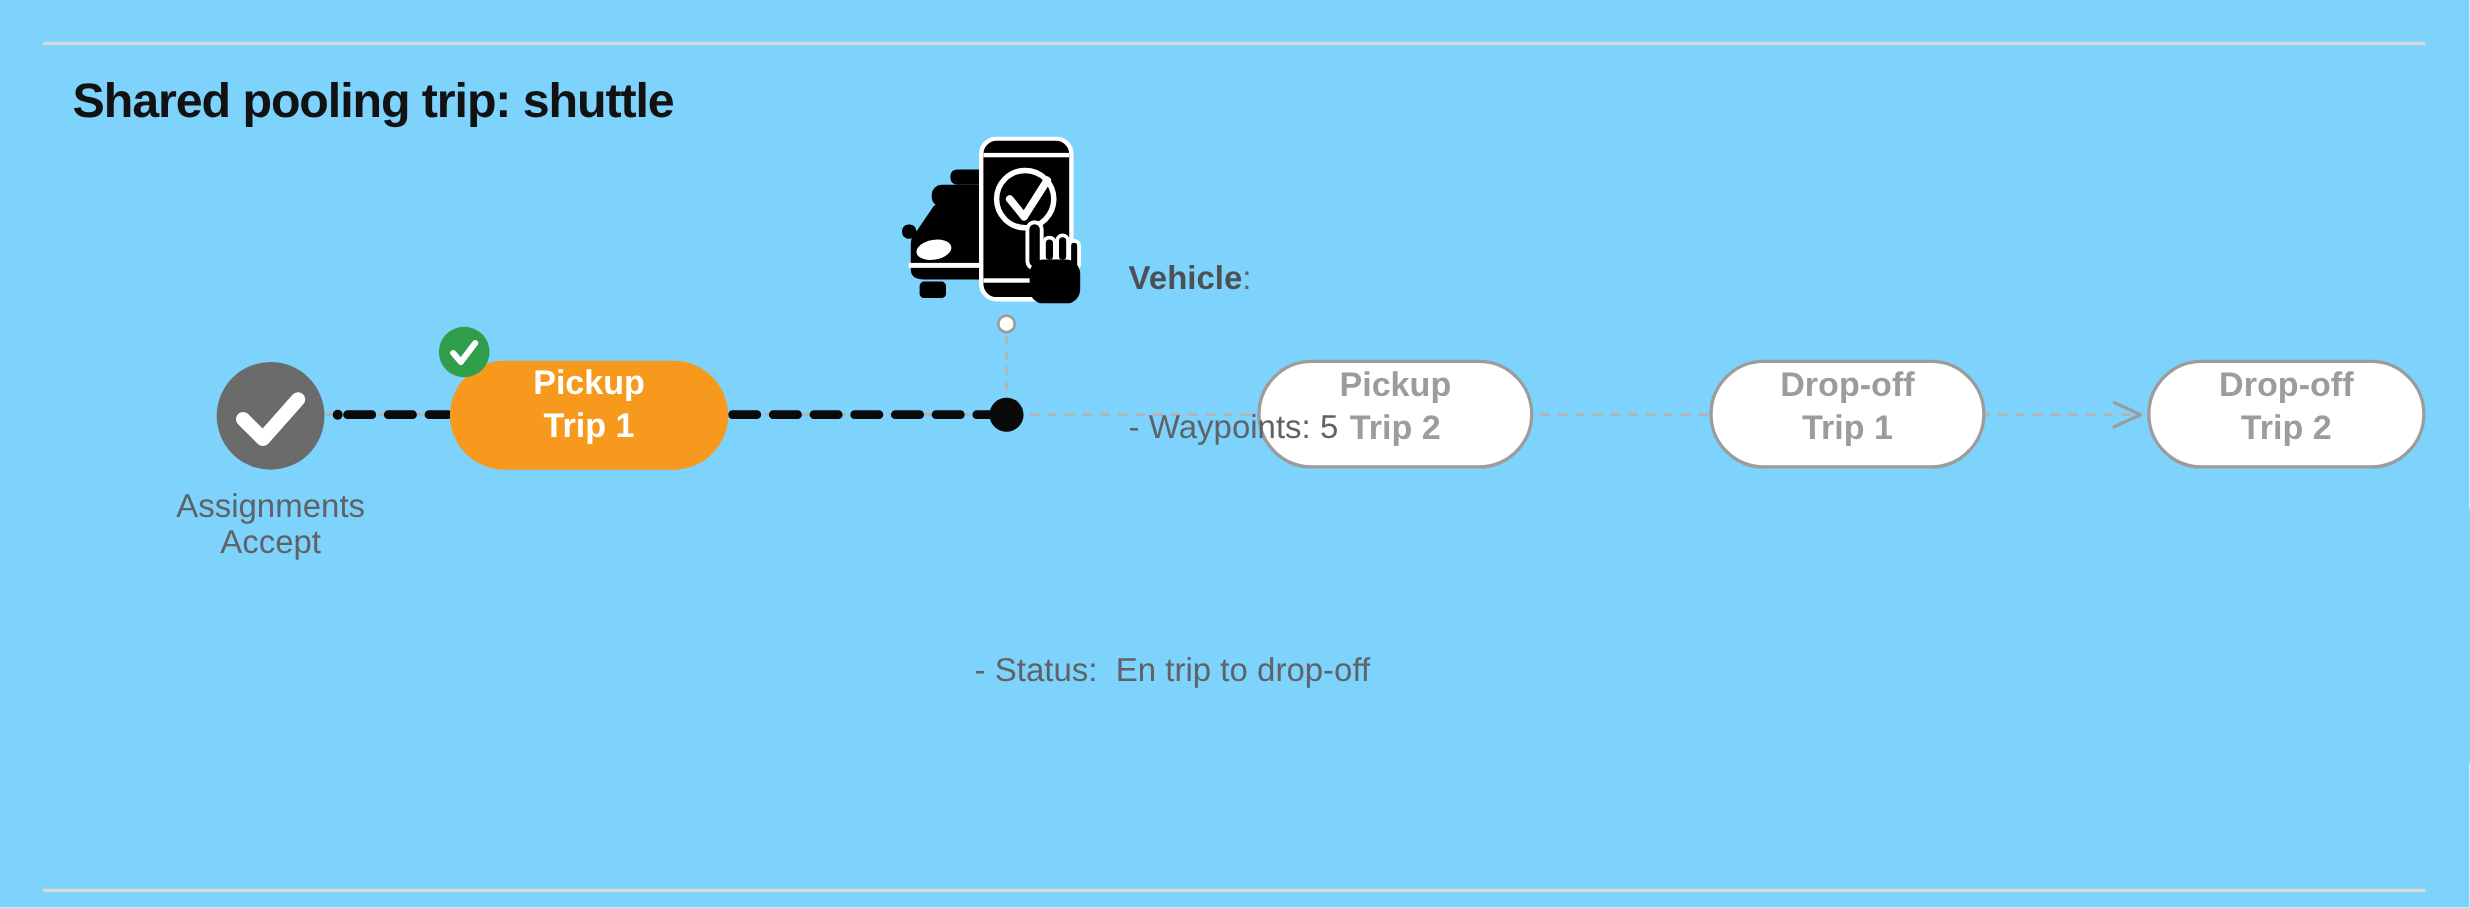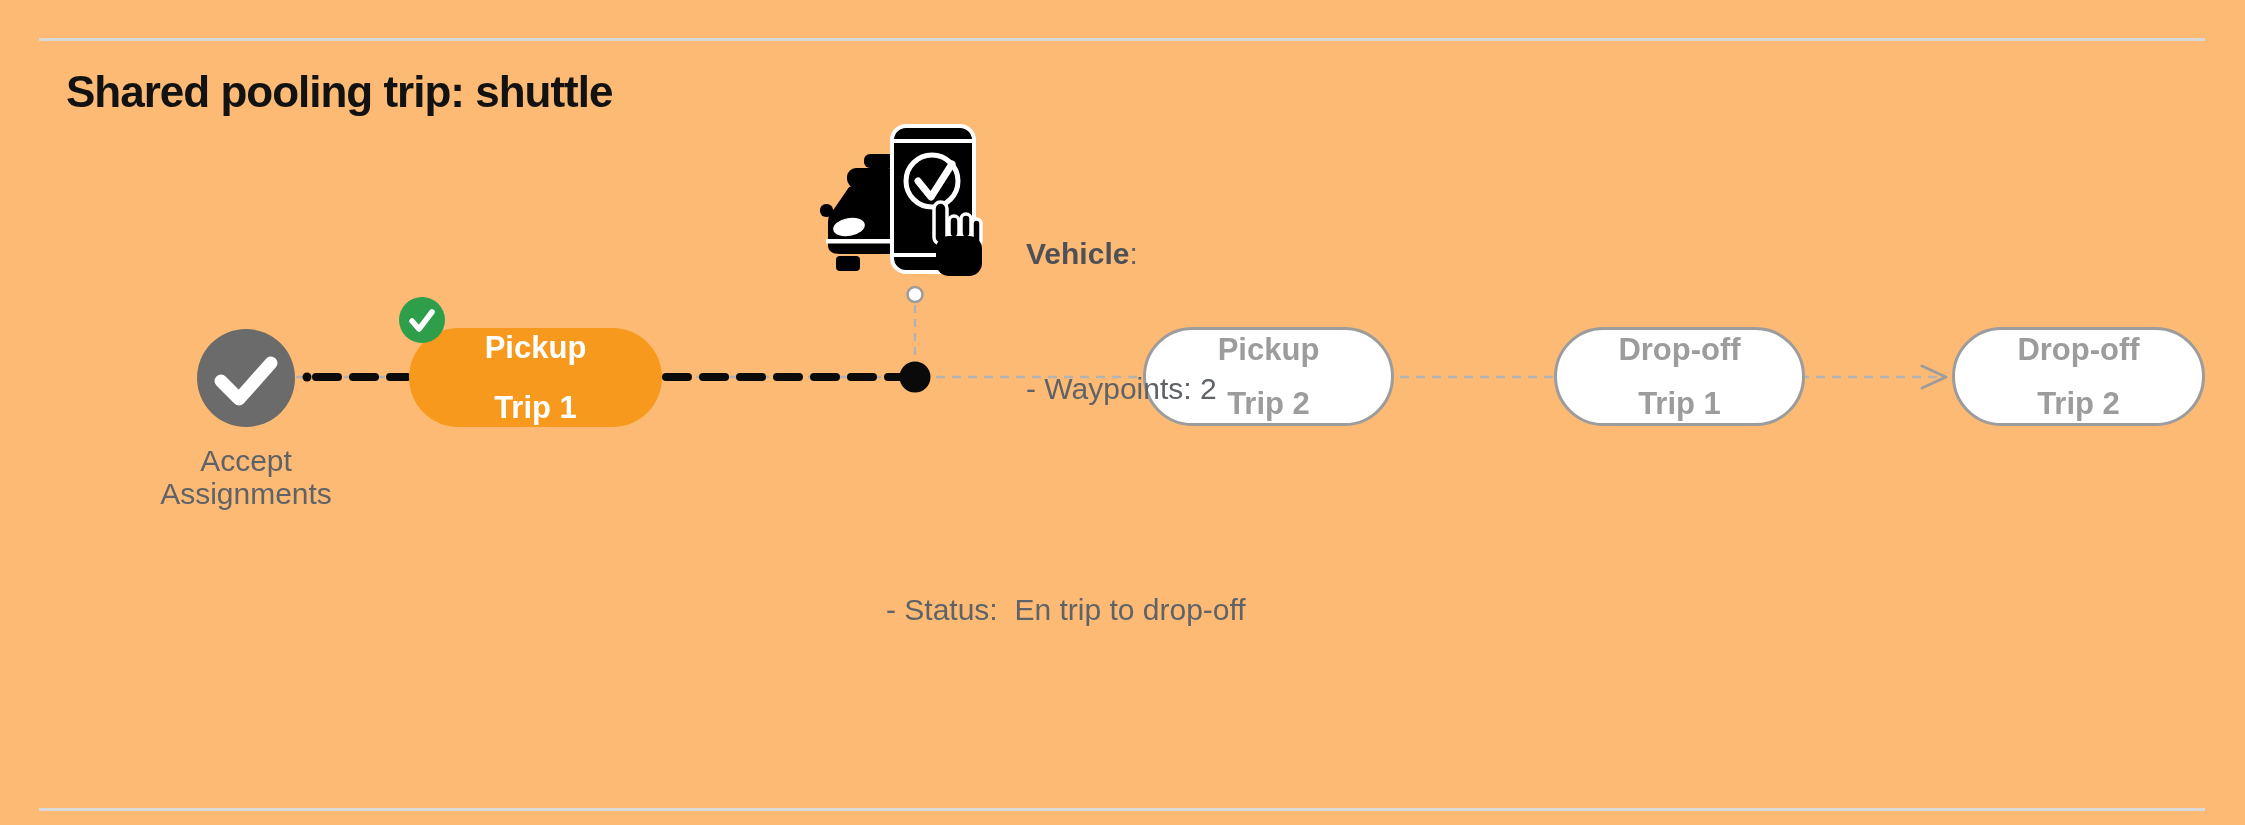--- a/index.html
+++ b/index.html
@@ -14,7 +14,7 @@
   }
   html,body{margin:0;padding:0;background:#ffffff;}
   #canvas{
-    position:relative;width:2245px;height:825px;background:#fdba74;overflow:hidden;
+    position:relative;width:2245px;height:825px;background:#7dd3fc;overflow:hidden;
     font-family:"Liberation Sans",sans-serif;
   }
   .rule{position:absolute;left:39px;width:2166px;height:3px;background:var(--rule-gray,#D9D9D9);}

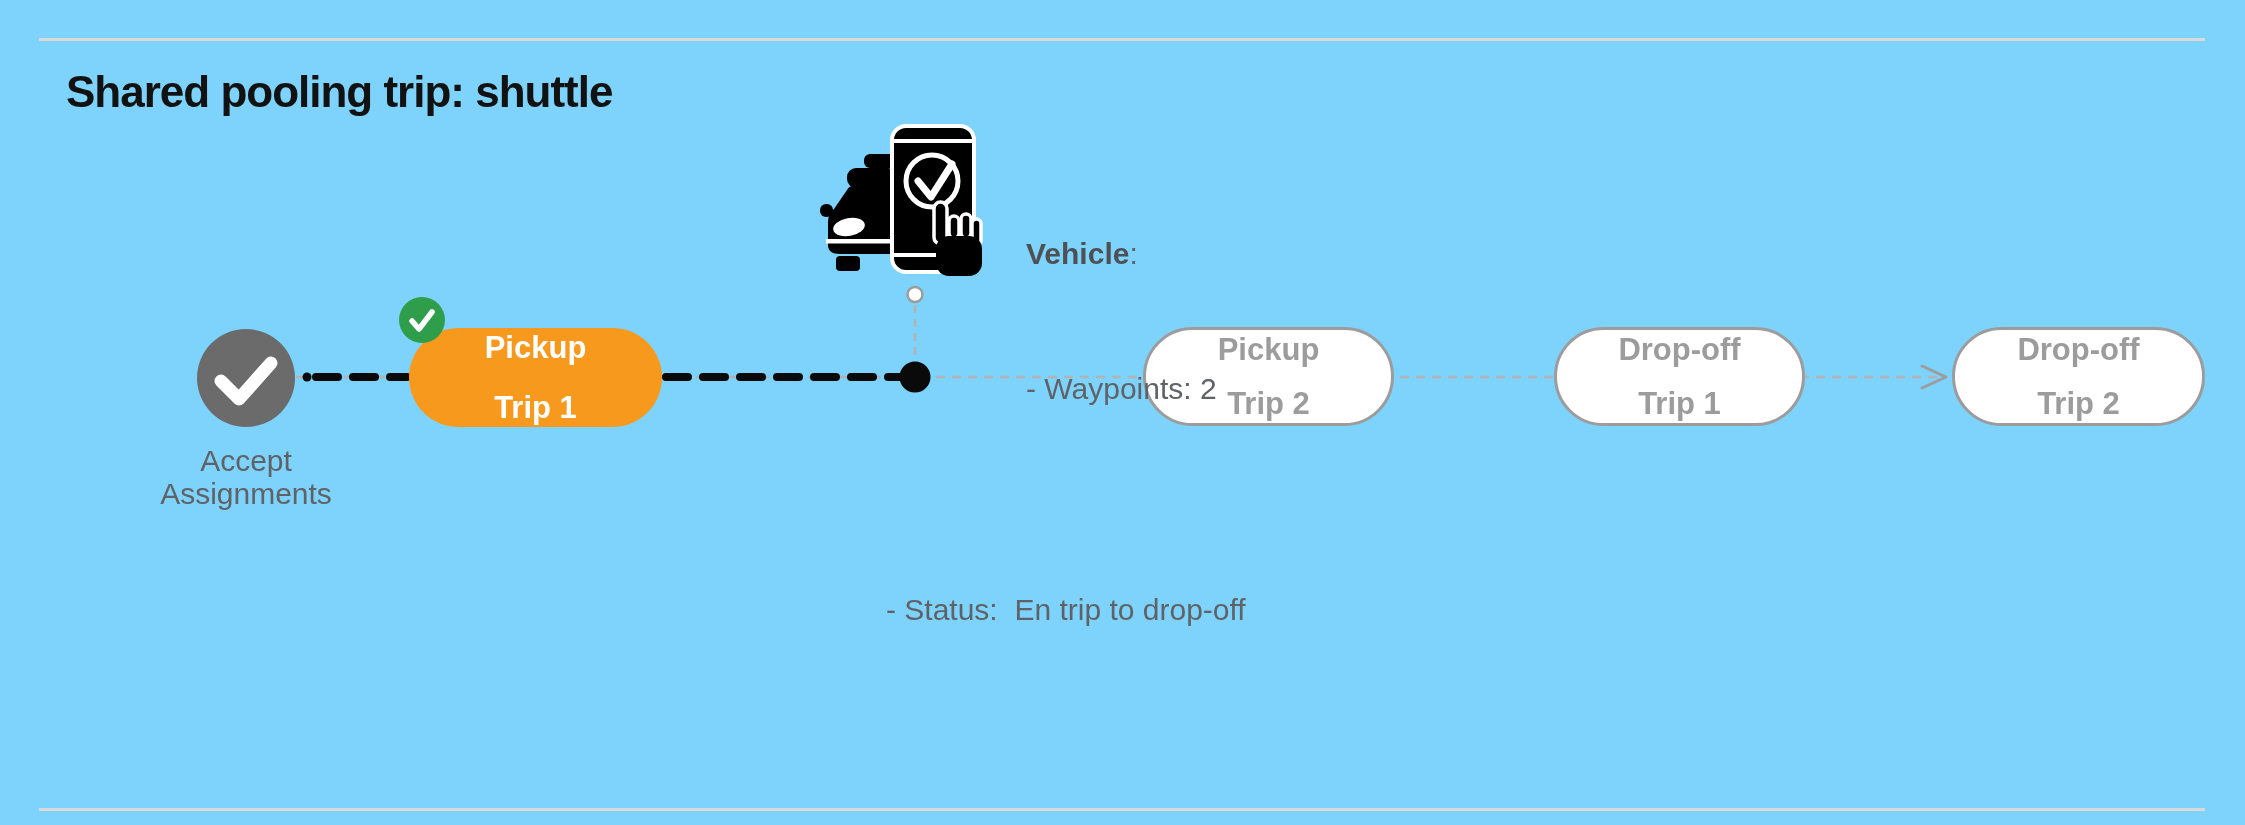--- a/index.html
+++ b/index.html
@@ -27,7 +27,7 @@
   }
   #connectors{position:absolute;left:0;top:0;z-index:1;}
   .node{position:absolute;z-index:2;box-sizing:border-box;display:flex;flex-direction:column;
-        align-items:center;justify-content:space-between;}
+        align-items:center;justify-content:flex-start;}
   .node-circle{
     left:197px;top:329px;width:98px;height:98px;border-radius:50%;
     background:var(--completed-gray,#6B6B6B);

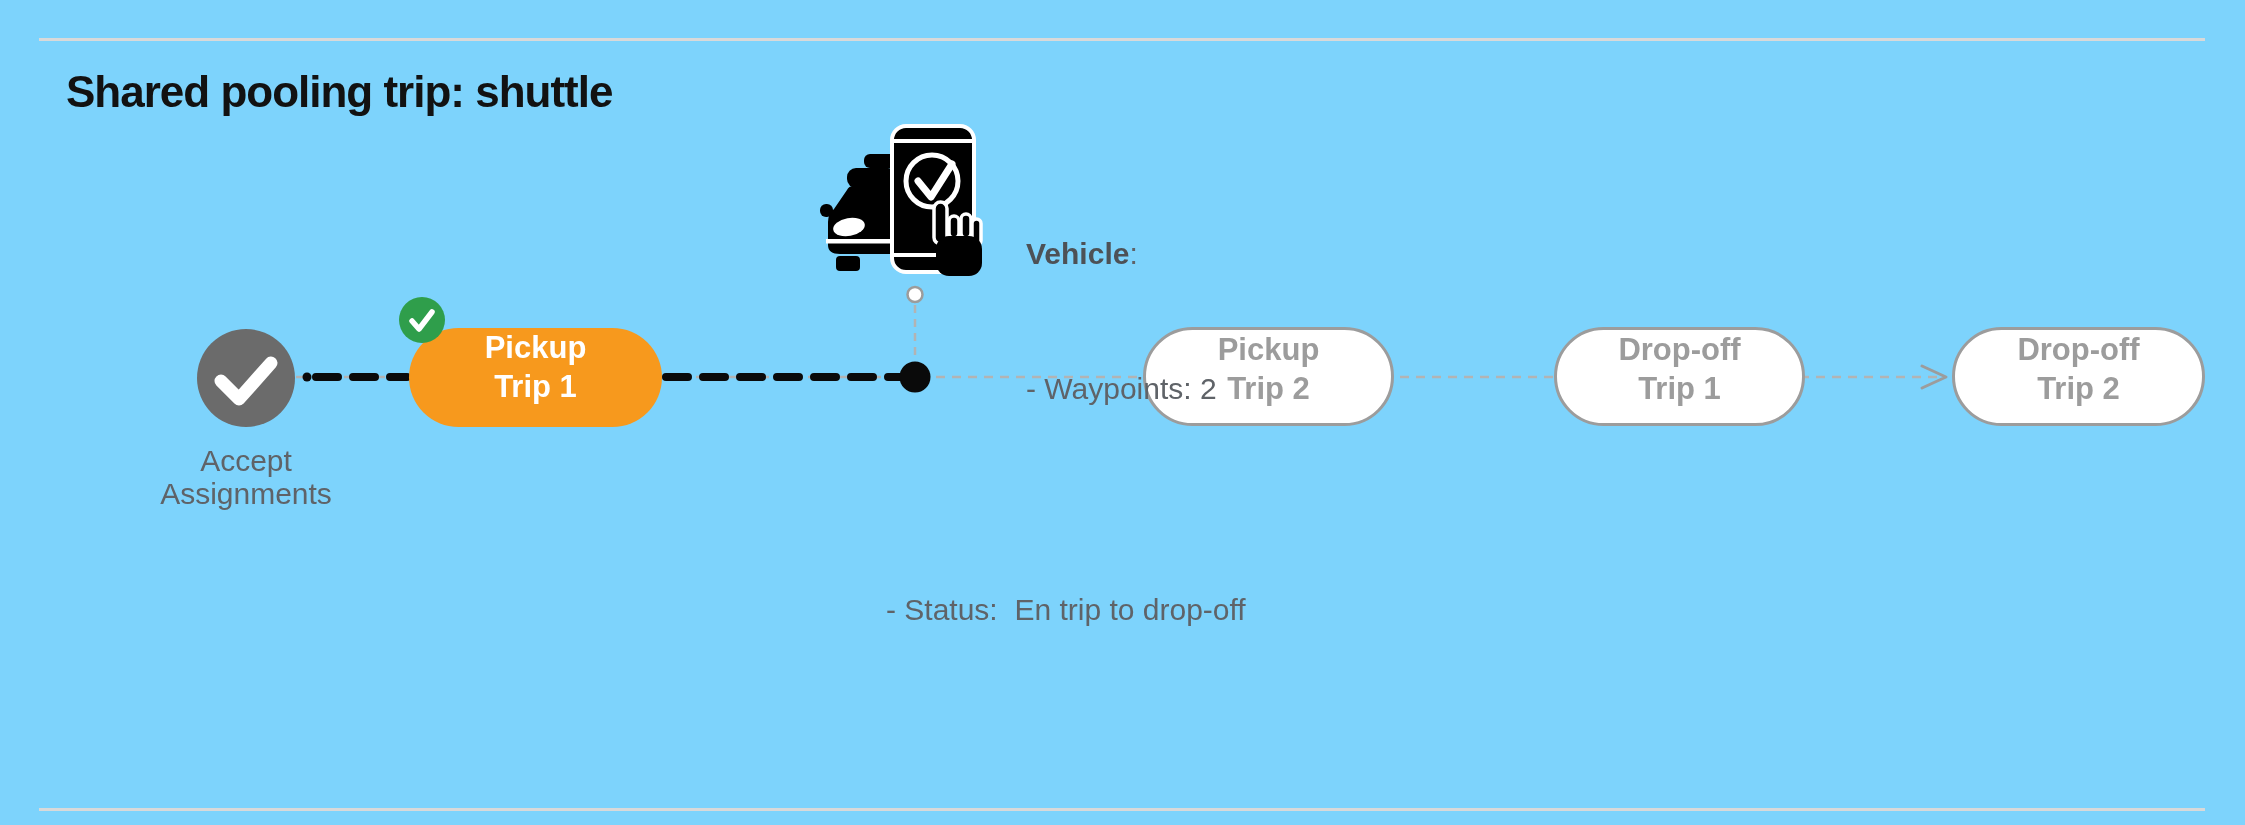--- a/index.html
+++ b/index.html
@@ -149,7 +149,7 @@
 
   <div class="info-block vehicle-info">
     <div><span class="info-title">Vehicle</span><span>:</span></div>
-    <div>- Waypoints: 2</div>
+    <div>- Waypoints: 5</div>
   </div>
 
   <div class="info-block trip-info">

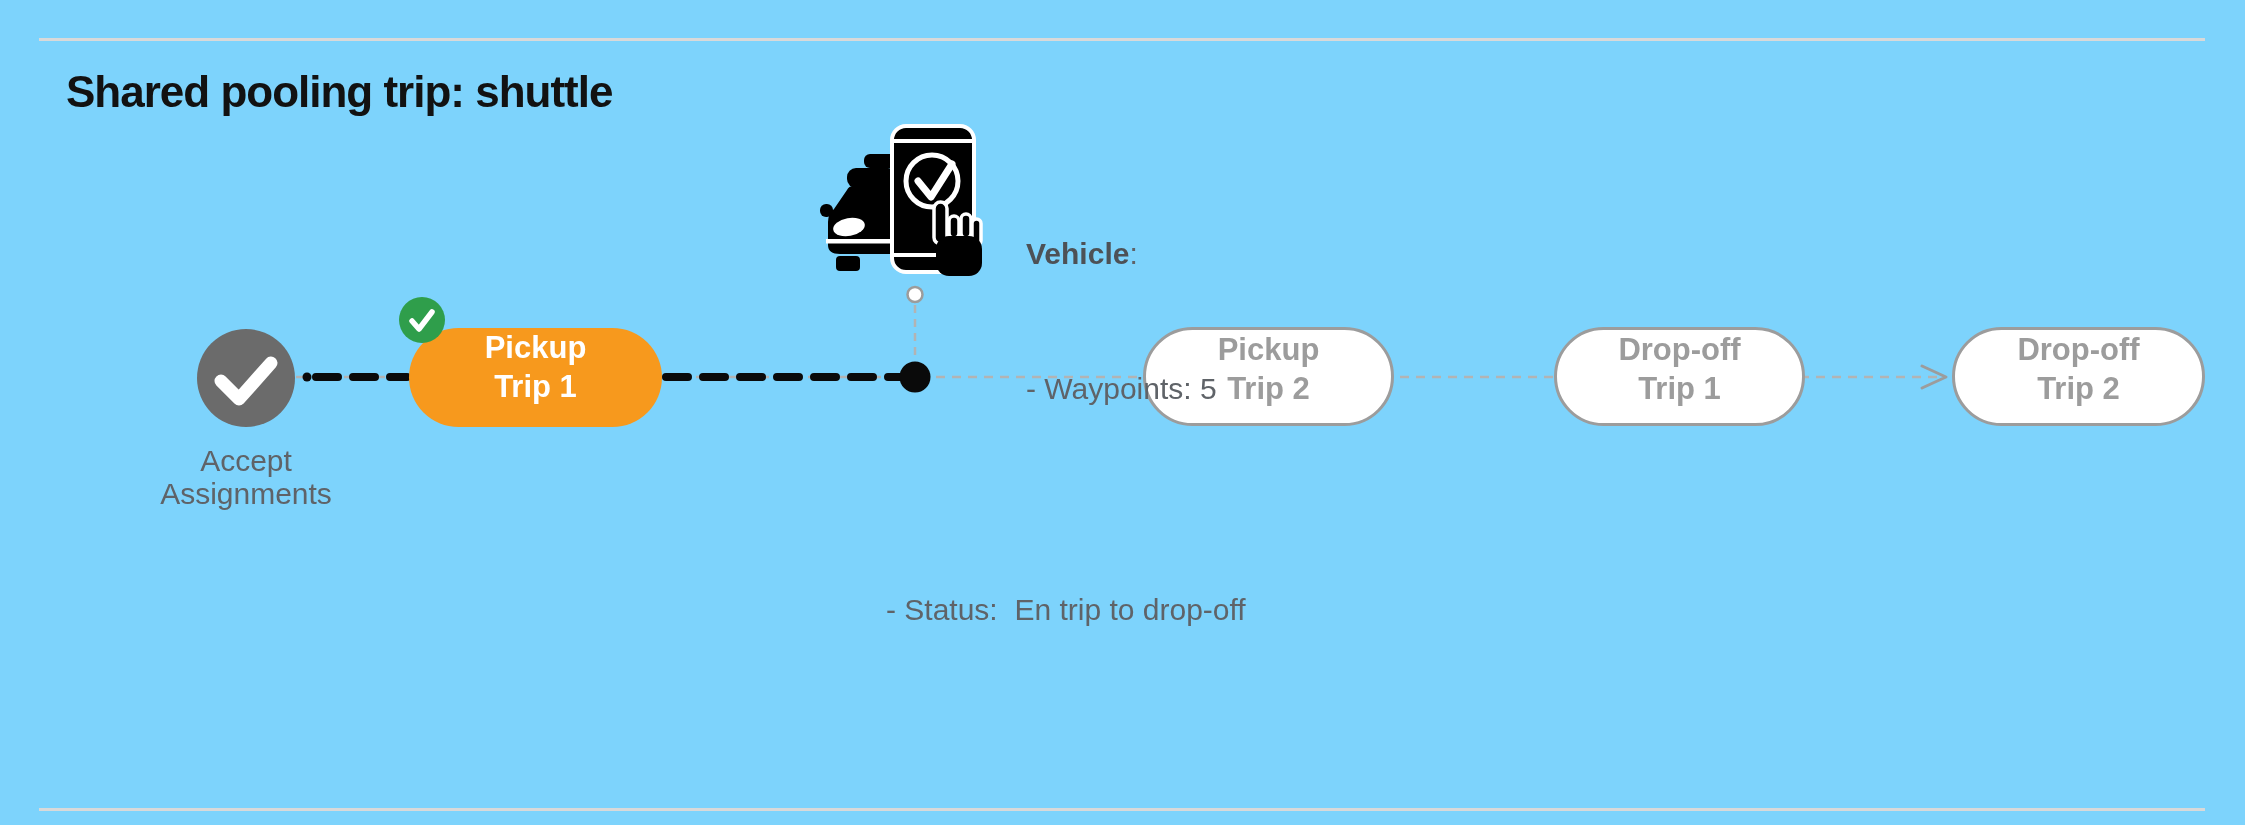--- a/index.html
+++ b/index.html
@@ -94,8 +94,8 @@
     </svg>
   </div>
   <div class="node-label">
+    <div>Assignments</div>
     <div>Accept</div>
-    <div>Assignments</div>
   </div>
 
   <div class="node pill active pill-1">

